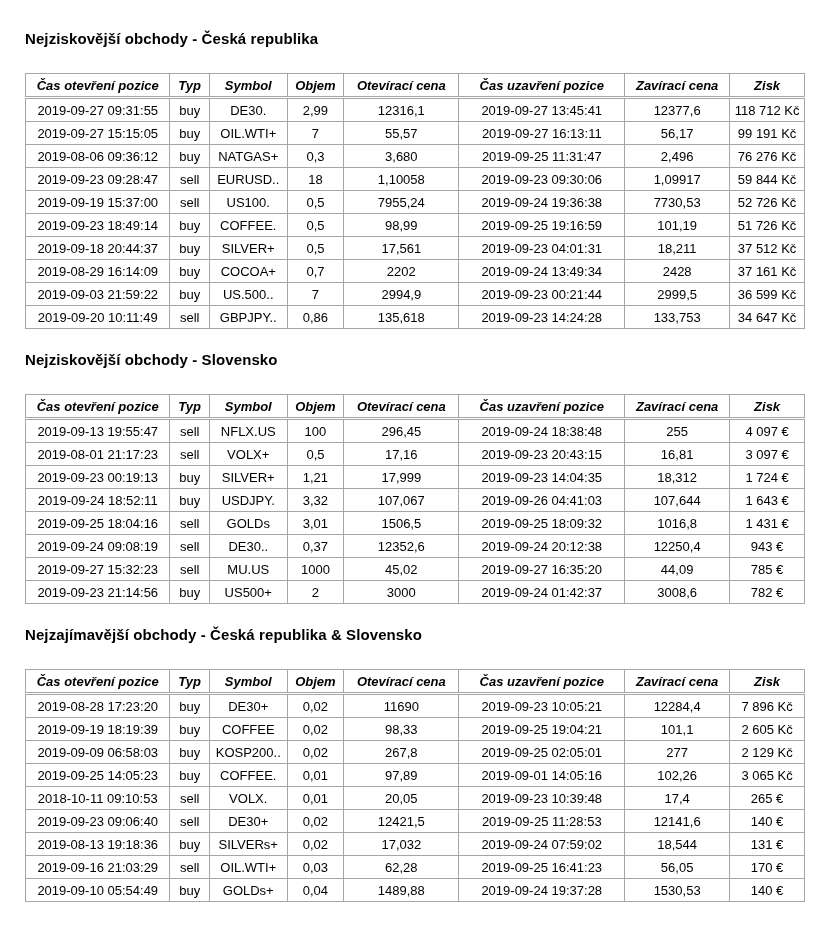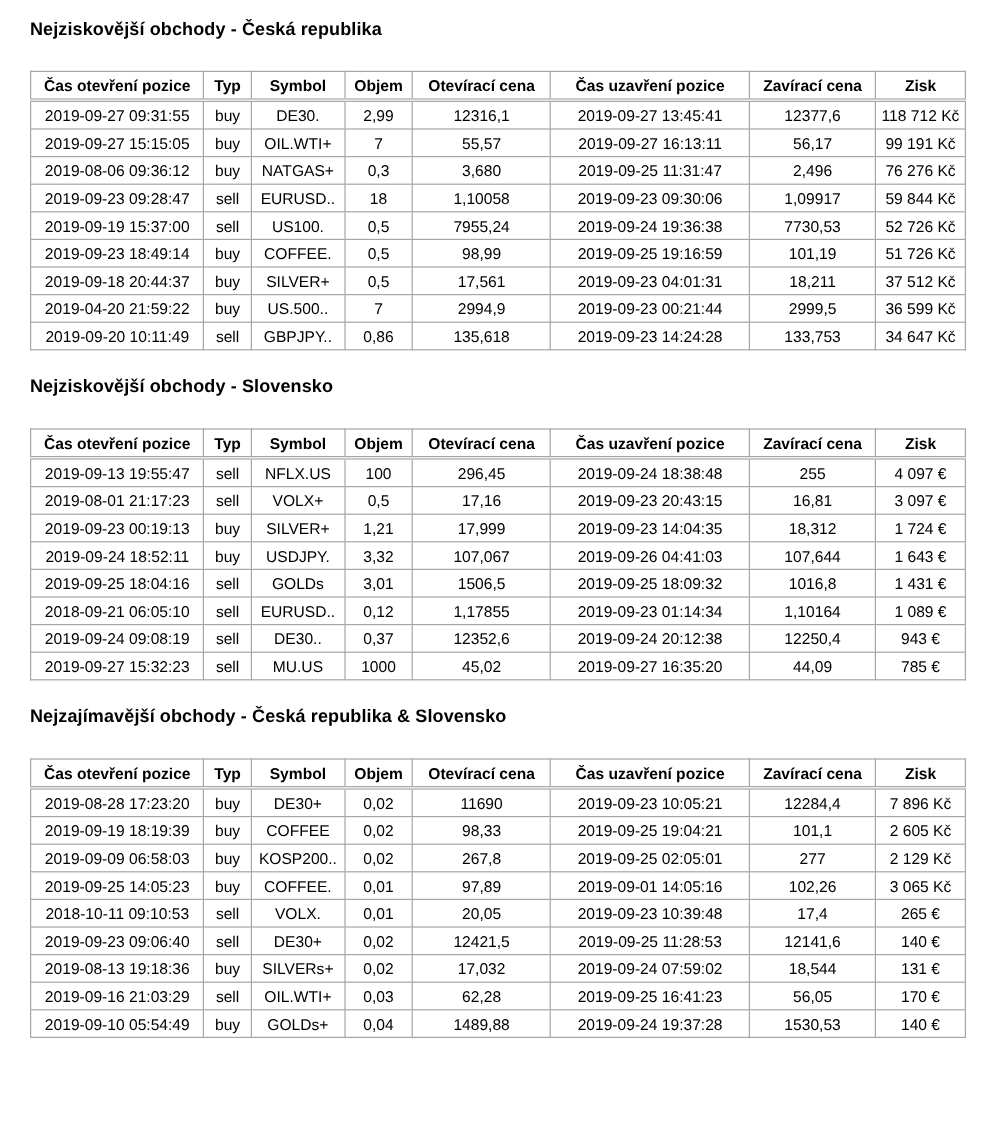--- a/index.html
+++ b/index.html
@@ -18,7 +18,7 @@
   .section-title {
     font-size: 15px;
     font-weight: bold;
-    margin: 4px 0 26px 0;
+    margin: 18px 0 26px 0;
     letter-spacing: 0.1px;
   }
   table.trades-table {

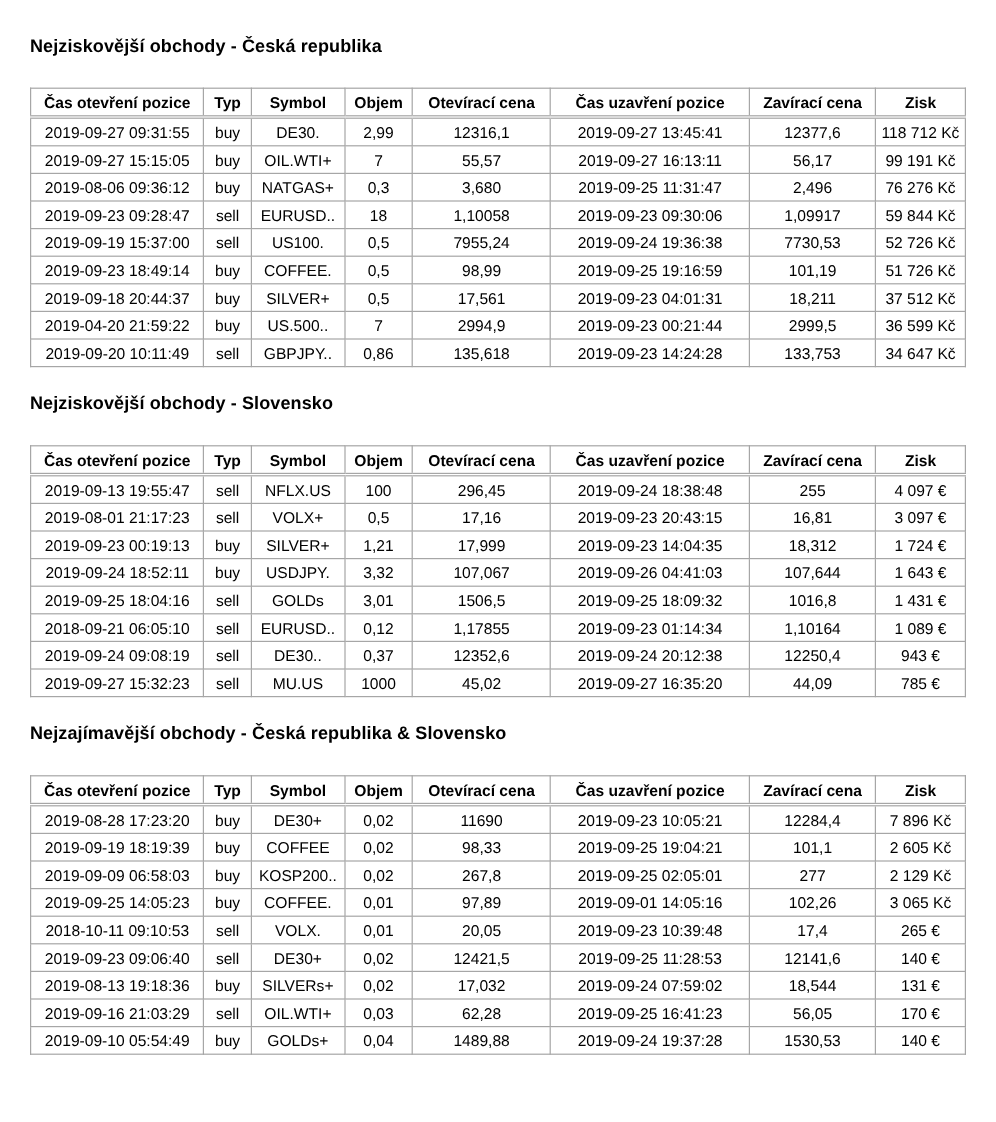--- a/index.html
+++ b/index.html
@@ -41,6 +41,7 @@
     font-weight: bold;
     border-bottom: 3px double #a6a6a6;
     background: #ffffff;
+    font-style: italic;
   }
 </style>
 </head>

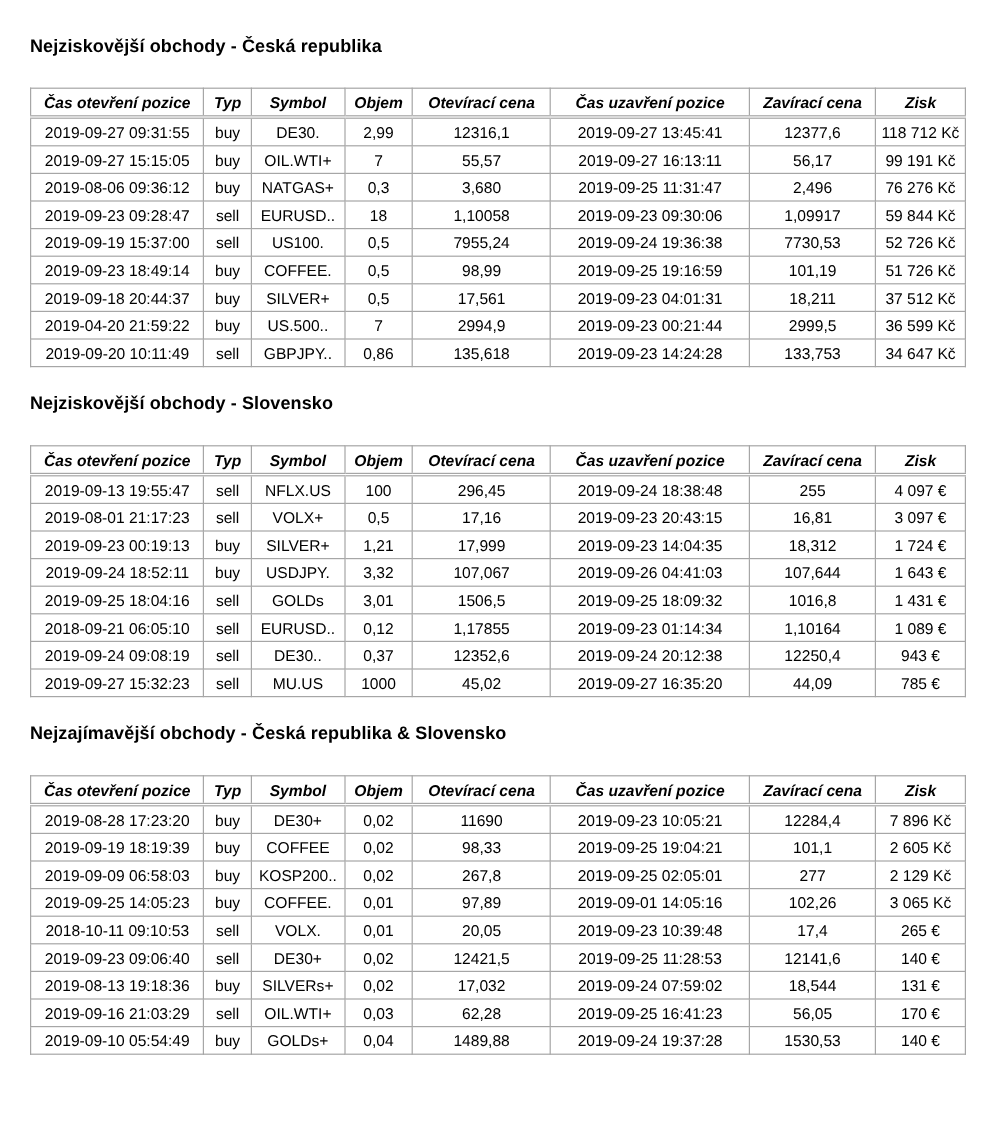--- a/index.html
+++ b/index.html
@@ -146,6 +146,16 @@
             <td>37 512 Kč</td>
           </tr>
           <tr>
+            <td>2019-08-29 16:14:09</td>
+            <td>buy</td>
+            <td>COCOA+</td>
+            <td>0,7</td>
+            <td>2202</td>
+            <td>2019-09-24 13:49:34</td>
+            <td>2428</td>
+            <td>37 161 Kč</td>
+          </tr>
+          <tr>
             <td>2019-04-20 21:59:22</td>
             <td>buy</td>
             <td>US.500..</td>

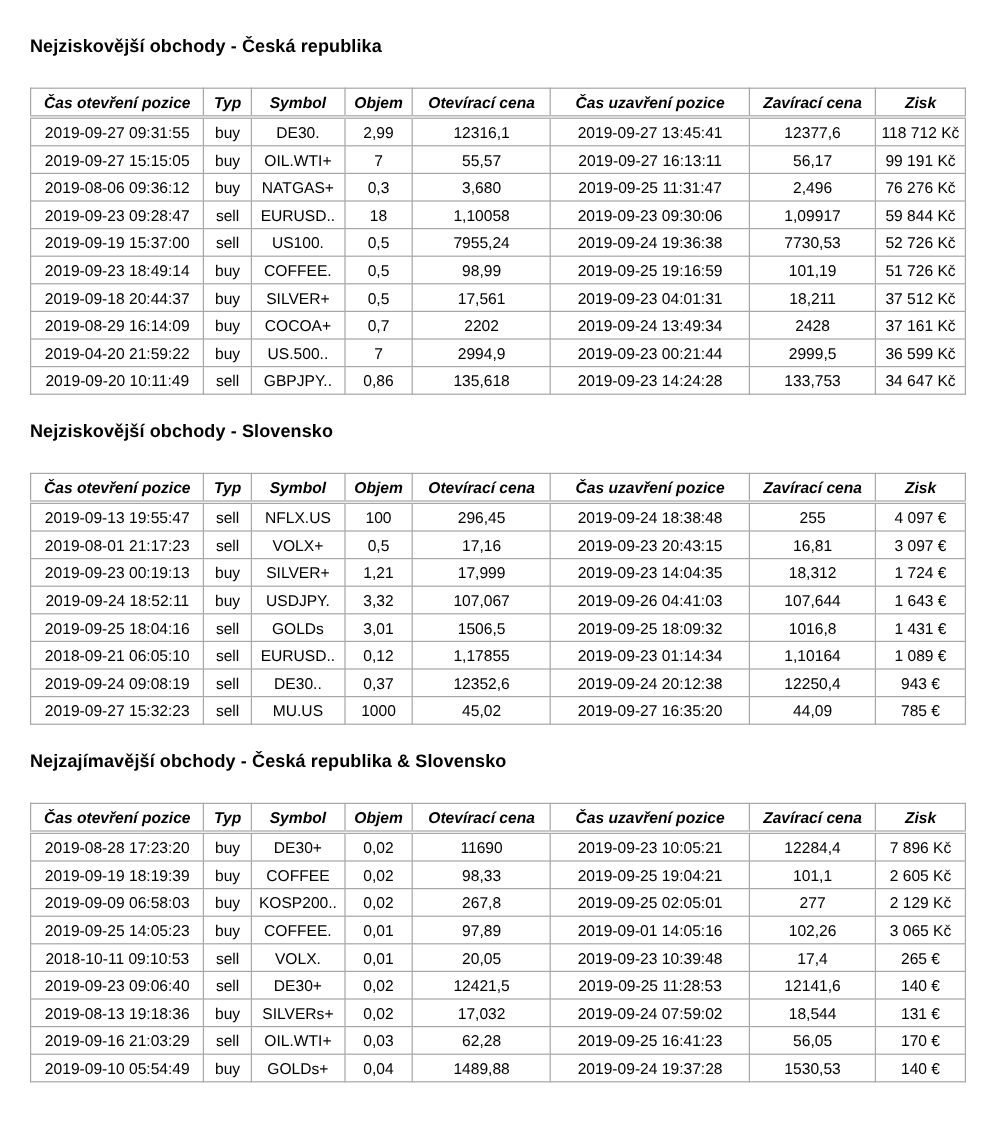--- a/index.html
+++ b/index.html
@@ -156,7 +156,7 @@
             <td>37 161 Kč</td>
           </tr>
           <tr>
-            <td>2019-04-20 21:59:22</td>
+            <td>2019-09-03 21:59:22</td>
             <td>buy</td>
             <td>US.500..</td>
             <td>7</td>

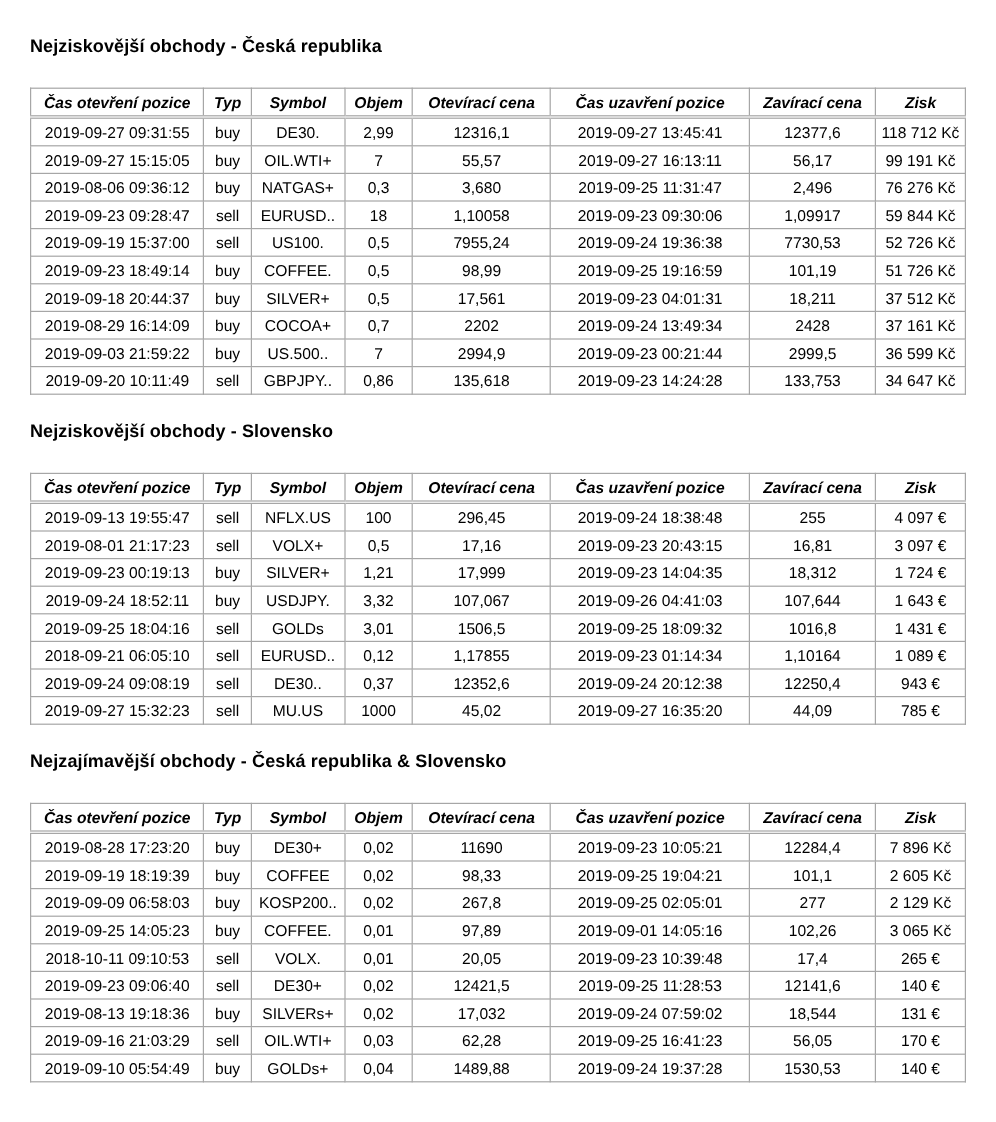--- a/index.html
+++ b/index.html
@@ -256,16 +256,6 @@
             <td>1 431 €</td>
           </tr>
           <tr>
-            <td>2018-09-21 06:05:10</td>
-            <td>sell</td>
-            <td>EURUSD..</td>
-            <td>0,12</td>
-            <td>1,17855</td>
-            <td>2019-09-23 01:14:34</td>
-            <td>1,10164</td>
-            <td>1 089 €</td>
-          </tr>
-          <tr>
             <td>2019-09-24 09:08:19</td>
             <td>sell</td>
             <td>DE30..</td>

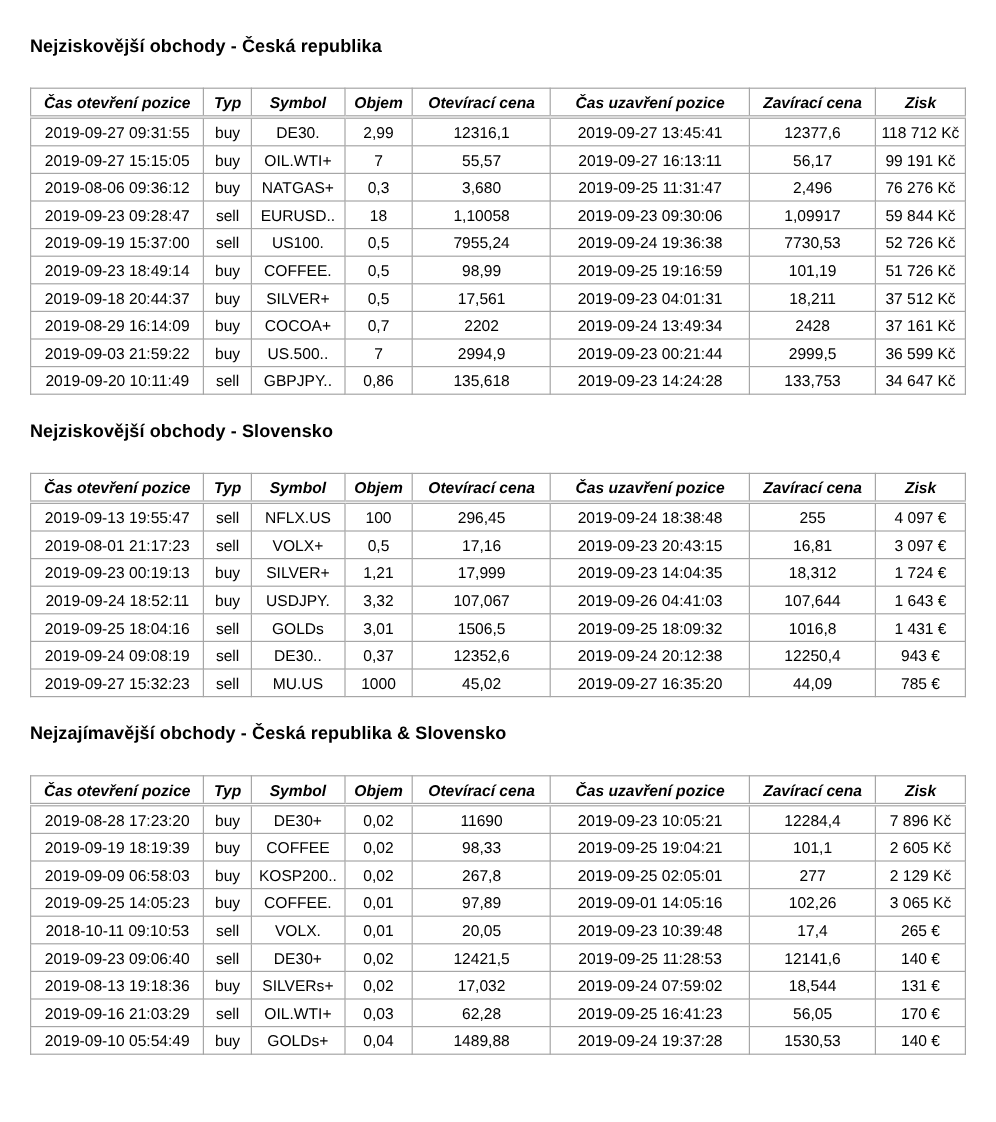--- a/index.html
+++ b/index.html
@@ -275,6 +275,16 @@
             <td>44,09</td>
             <td>785 €</td>
           </tr>
+          <tr>
+            <td>2019-09-23 21:14:56</td>
+            <td>buy</td>
+            <td>US500+</td>
+            <td>2</td>
+            <td>3000</td>
+            <td>2019-09-24 01:42:37</td>
+            <td>3008,6</td>
+            <td>782 €</td>
+          </tr>
         </tbody>
       </table>
   </section>

